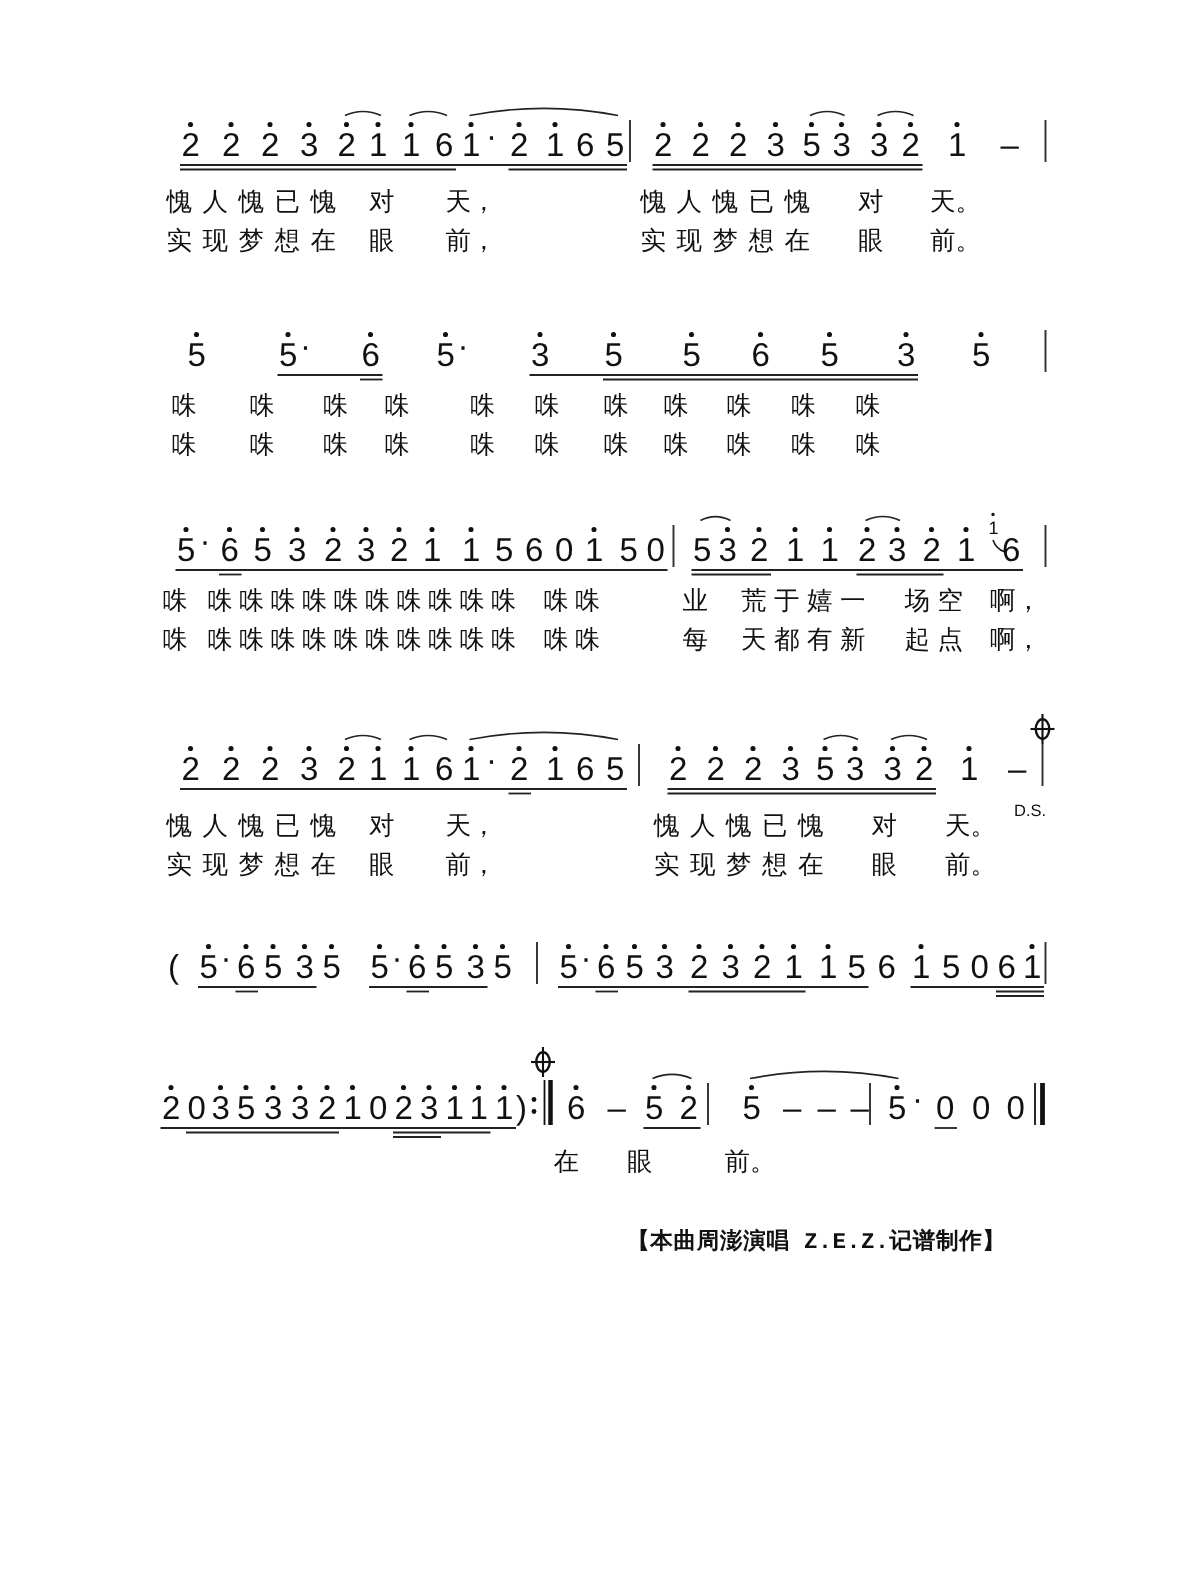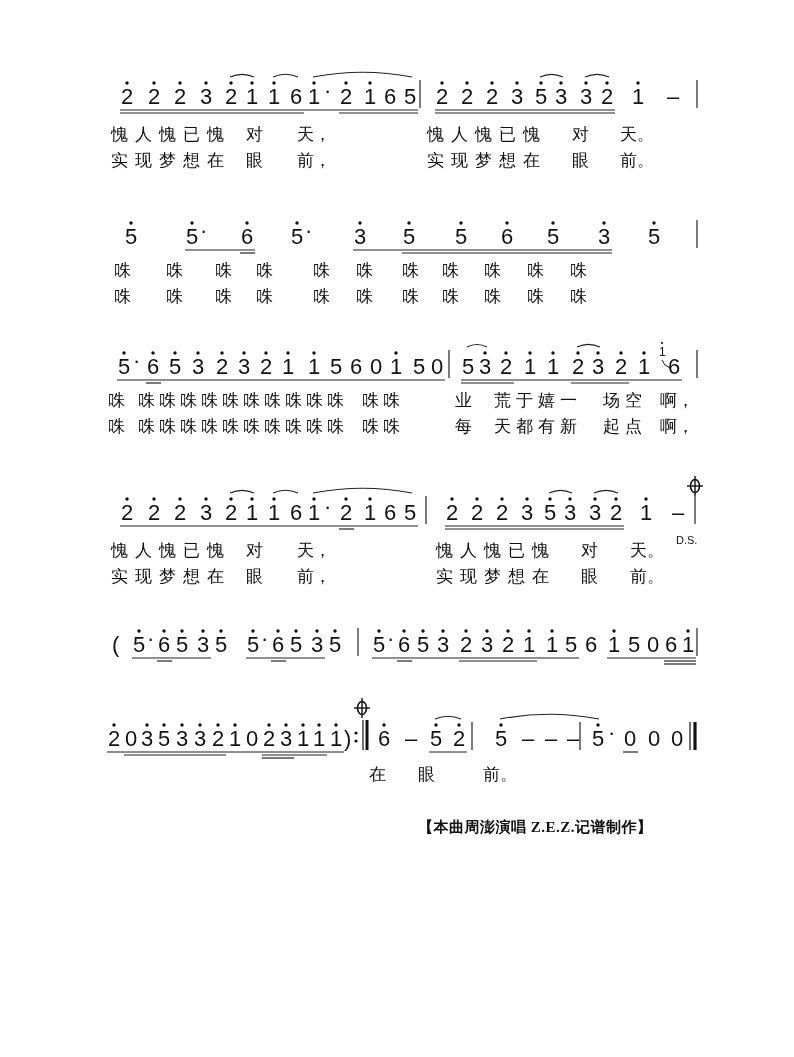--- a/index.html
+++ b/index.html
@@ -7,7 +7,7 @@
   #score { position: absolute; left: 0; top: 0; width: 794px; height: 1057px; }
   .note { font-family: "Liberation Sans", "DejaVu Sans", sans-serif; font-size: 22px; fill: #111; }
   .lyric { font-family: "DejaVu Sans", "Liberation Sans", sans-serif; font-size: 17px; fill: #111; }
-  .credit { position: absolute; left: 418px; top: 818px; font-family: Liberation Serif, serif; font-size: 15px; font-weight: bold; color: #111; white-space: nowrap; letter-spacing: 0.5px; }
+  .credit { position: absolute; left: 418px; top: 818px; font-family: Liberation Mono, monospace; font-size: 15px; font-weight: bold; color: #111; white-space: nowrap; letter-spacing: 0.5px; }
   .ds { font-family: "Liberation Sans", "DejaVu Sans", sans-serif; font-size: 11px; fill: #111; }
 </style>
 </head>

